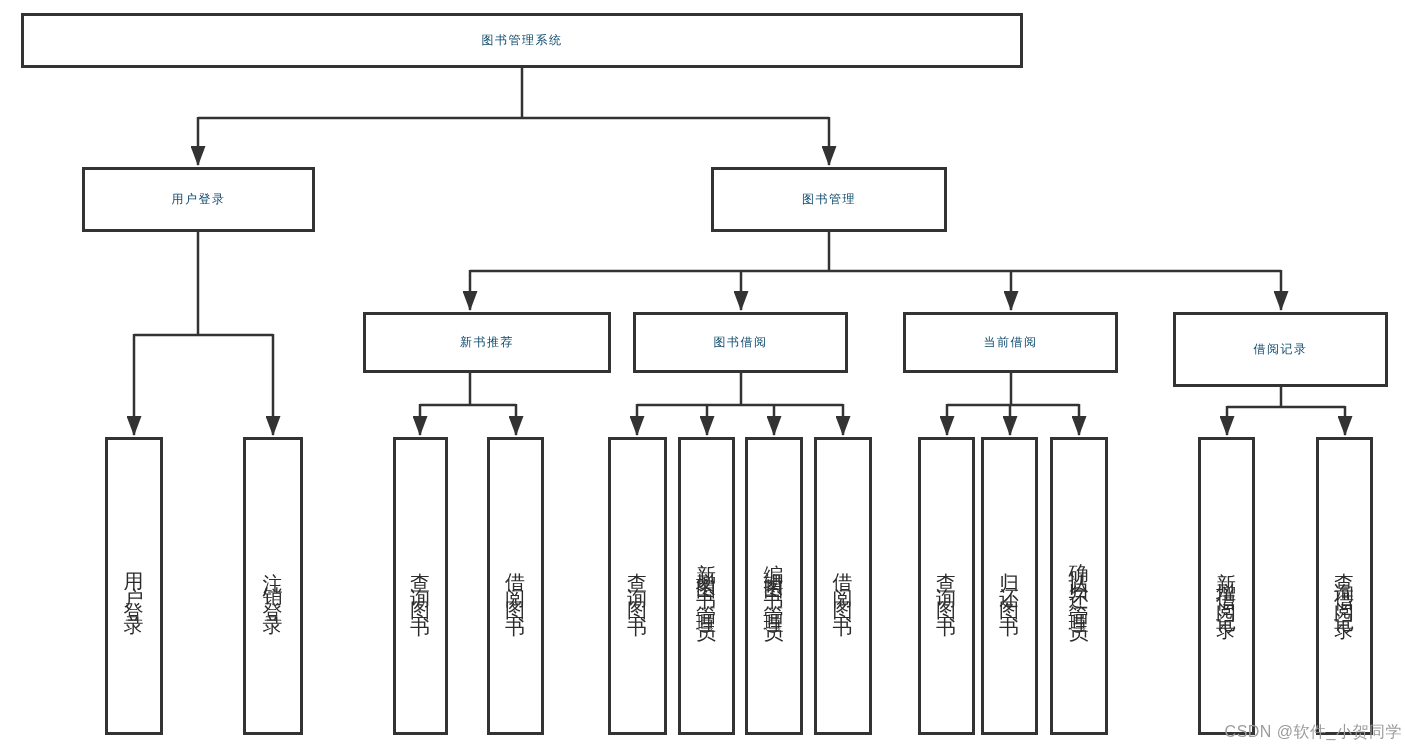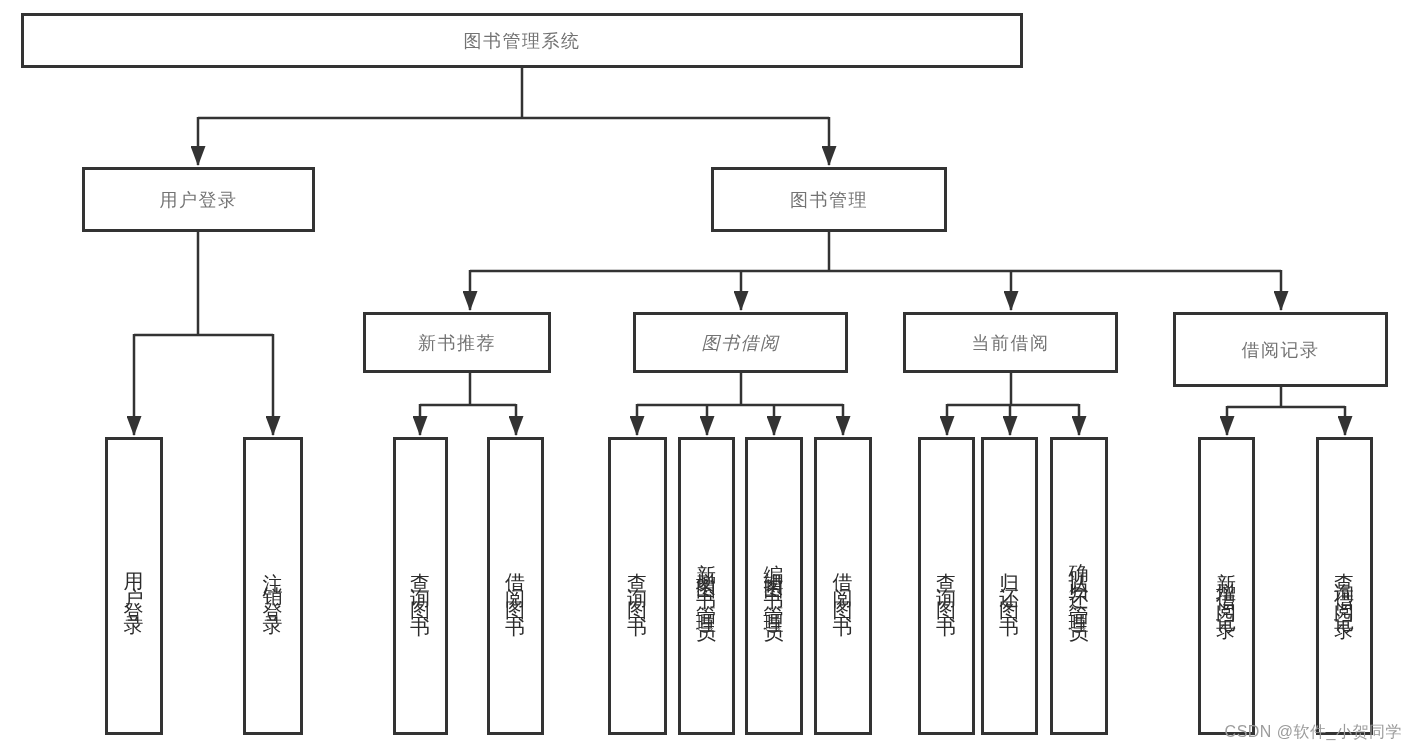--- a/index.html
+++ b/index.html
@@ -33,9 +33,9 @@
     justify-content: center;
   }
   .hlabel {
-    font-size: 18px;
+    font-size: 12px;
     letter-spacing: 1.5px;
-    color: #737373;
+    color: #0c4a6e;
     white-space: nowrap;
   }
   .vtext {

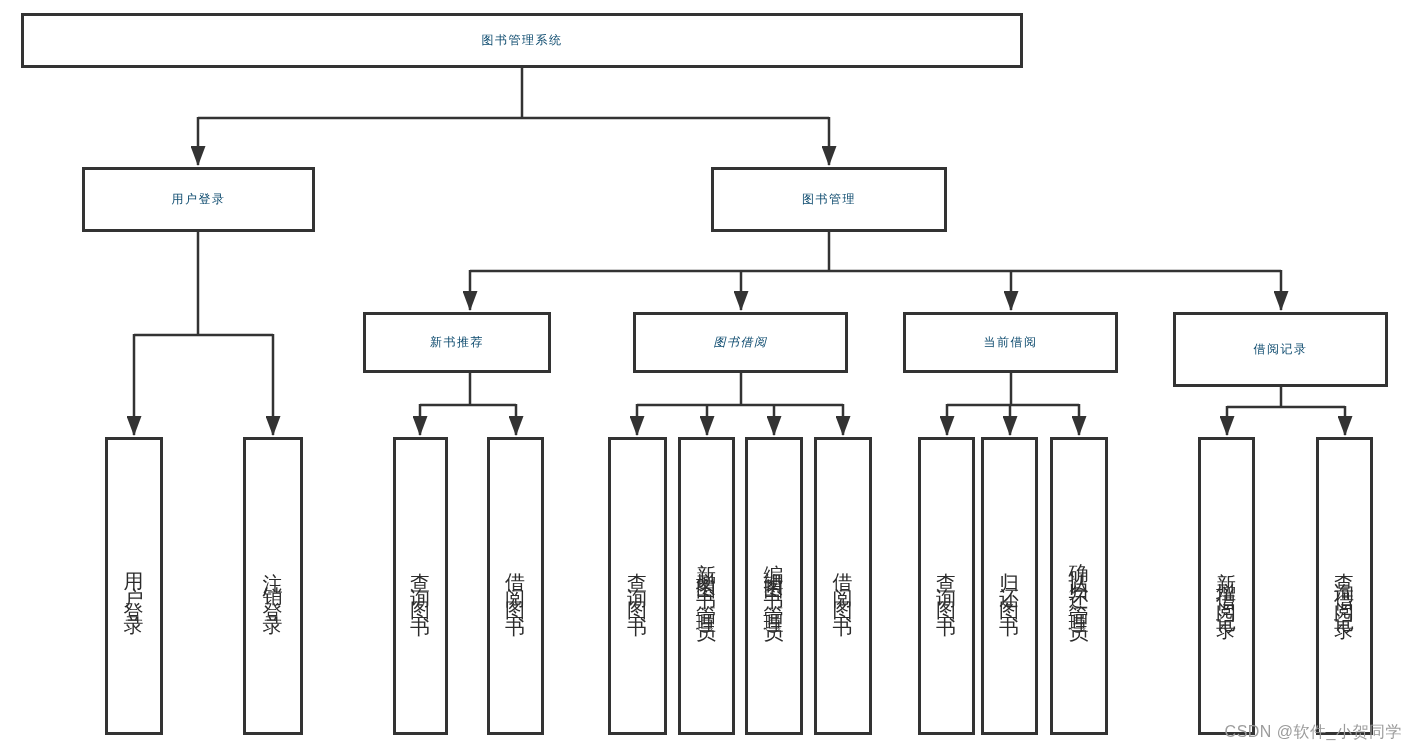--- a/index.html
+++ b/index.html
@@ -125,7 +125,7 @@
     <span class="hlabel">图书管理</span>
   </div>
 
-  <div class="node" style="left:363px; top:312px; width:188px; height:61px;">
+  <div class="node" style="left:363px; top:312px; width:248px; height:61px;">
     <span class="hlabel">新书推荐</span>
   </div>
   <div class="node" style="left:633px; top:312px; width:215px; height:61px;font-style:italic;">

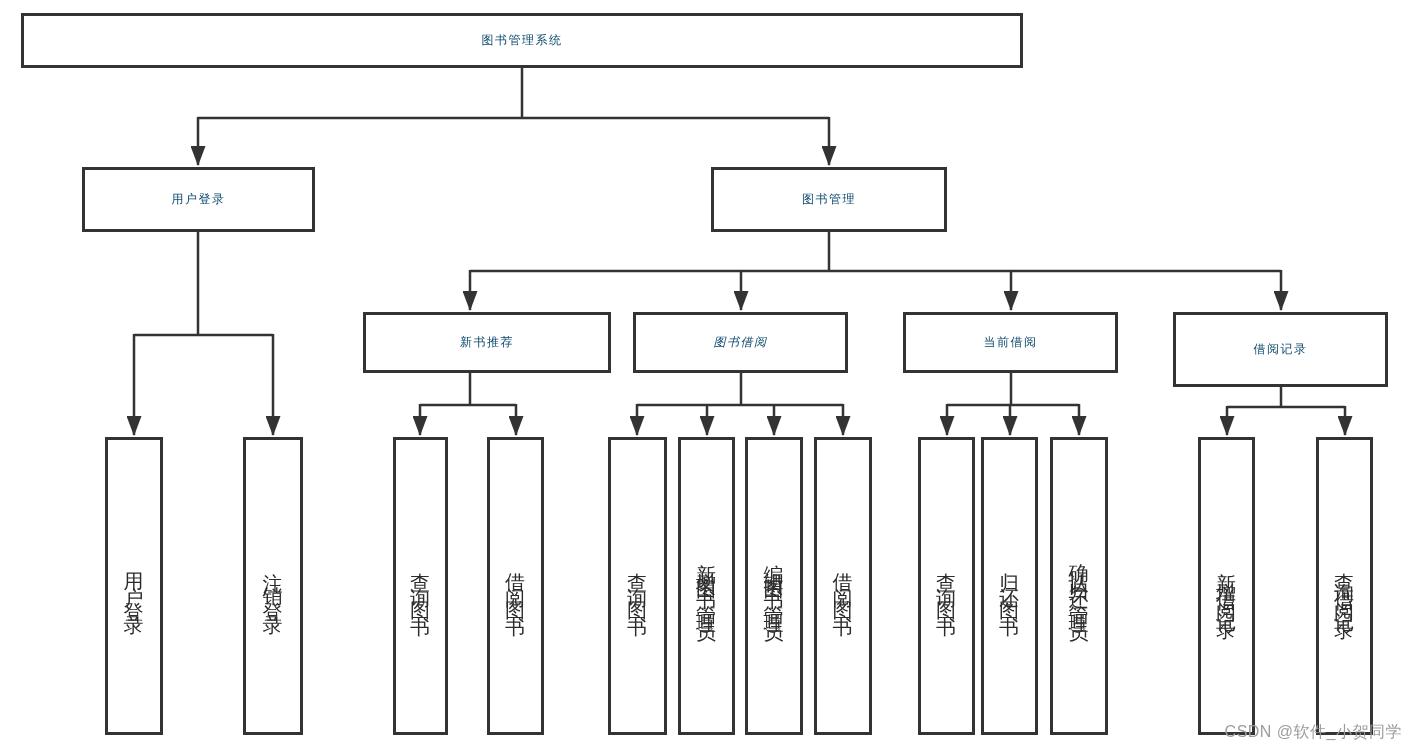--- a/index.html
+++ b/index.html
@@ -128,7 +128,7 @@
   <div class="node" style="left:363px; top:312px; width:248px; height:61px;">
     <span class="hlabel">新书推荐</span>
   </div>
-  <div class="node" style="left:633px; top:312px; width:215px; height:61px;font-style:italic;">
+  <div class="node" style="left:633px; top:312px; width:215px; height:61px;">
     <span class="hlabel">图书借阅</span>
   </div>
   <div class="node" style="left:903px; top:312px; width:215px; height:61px;">

